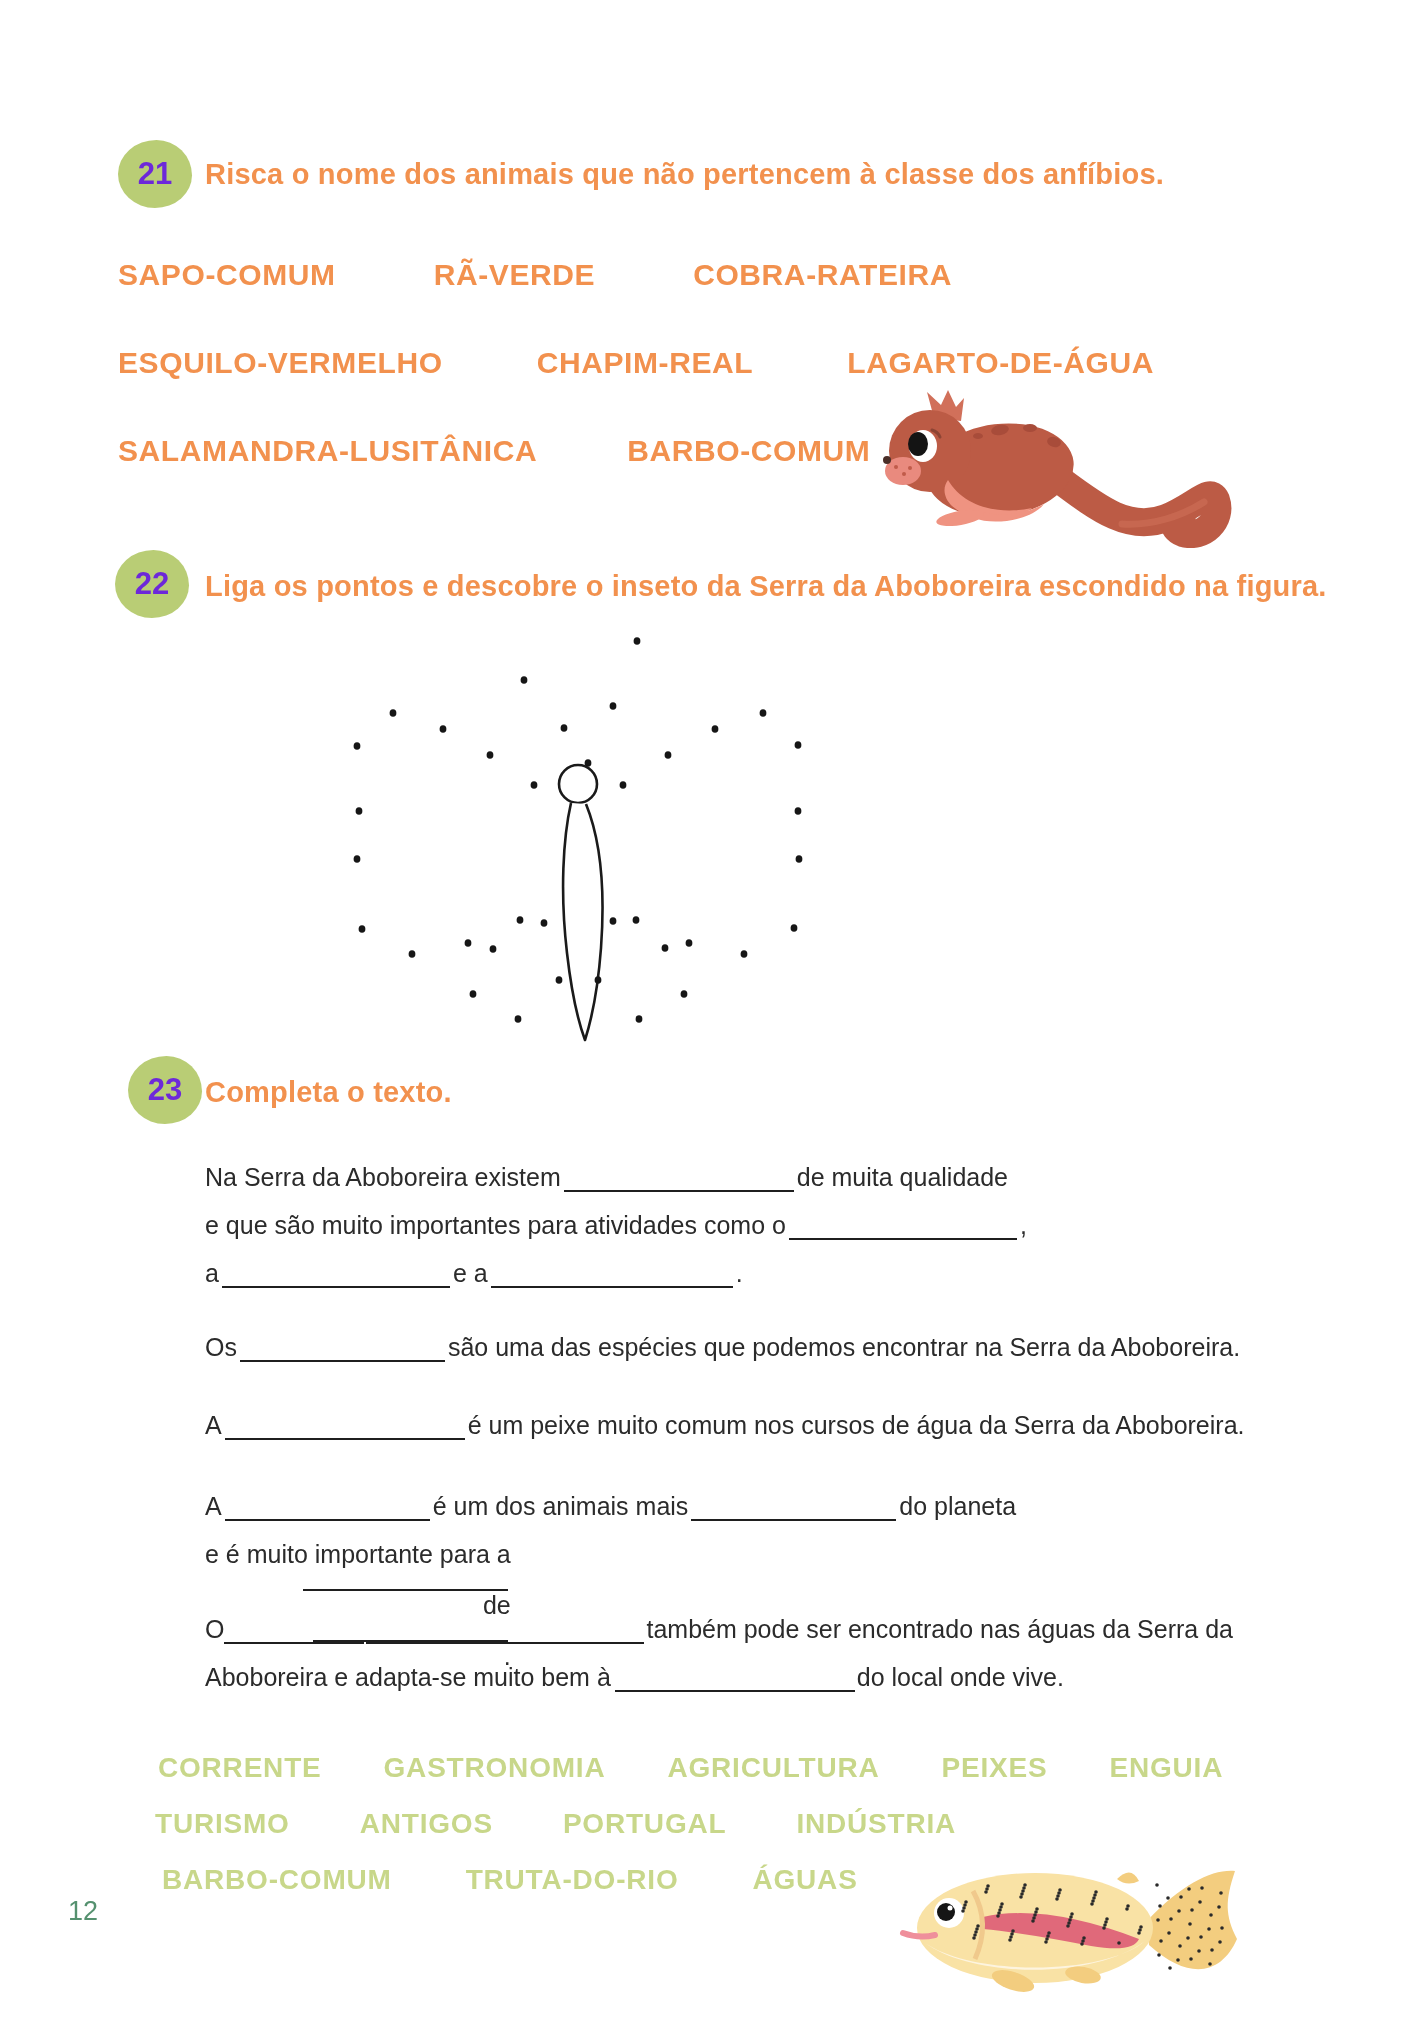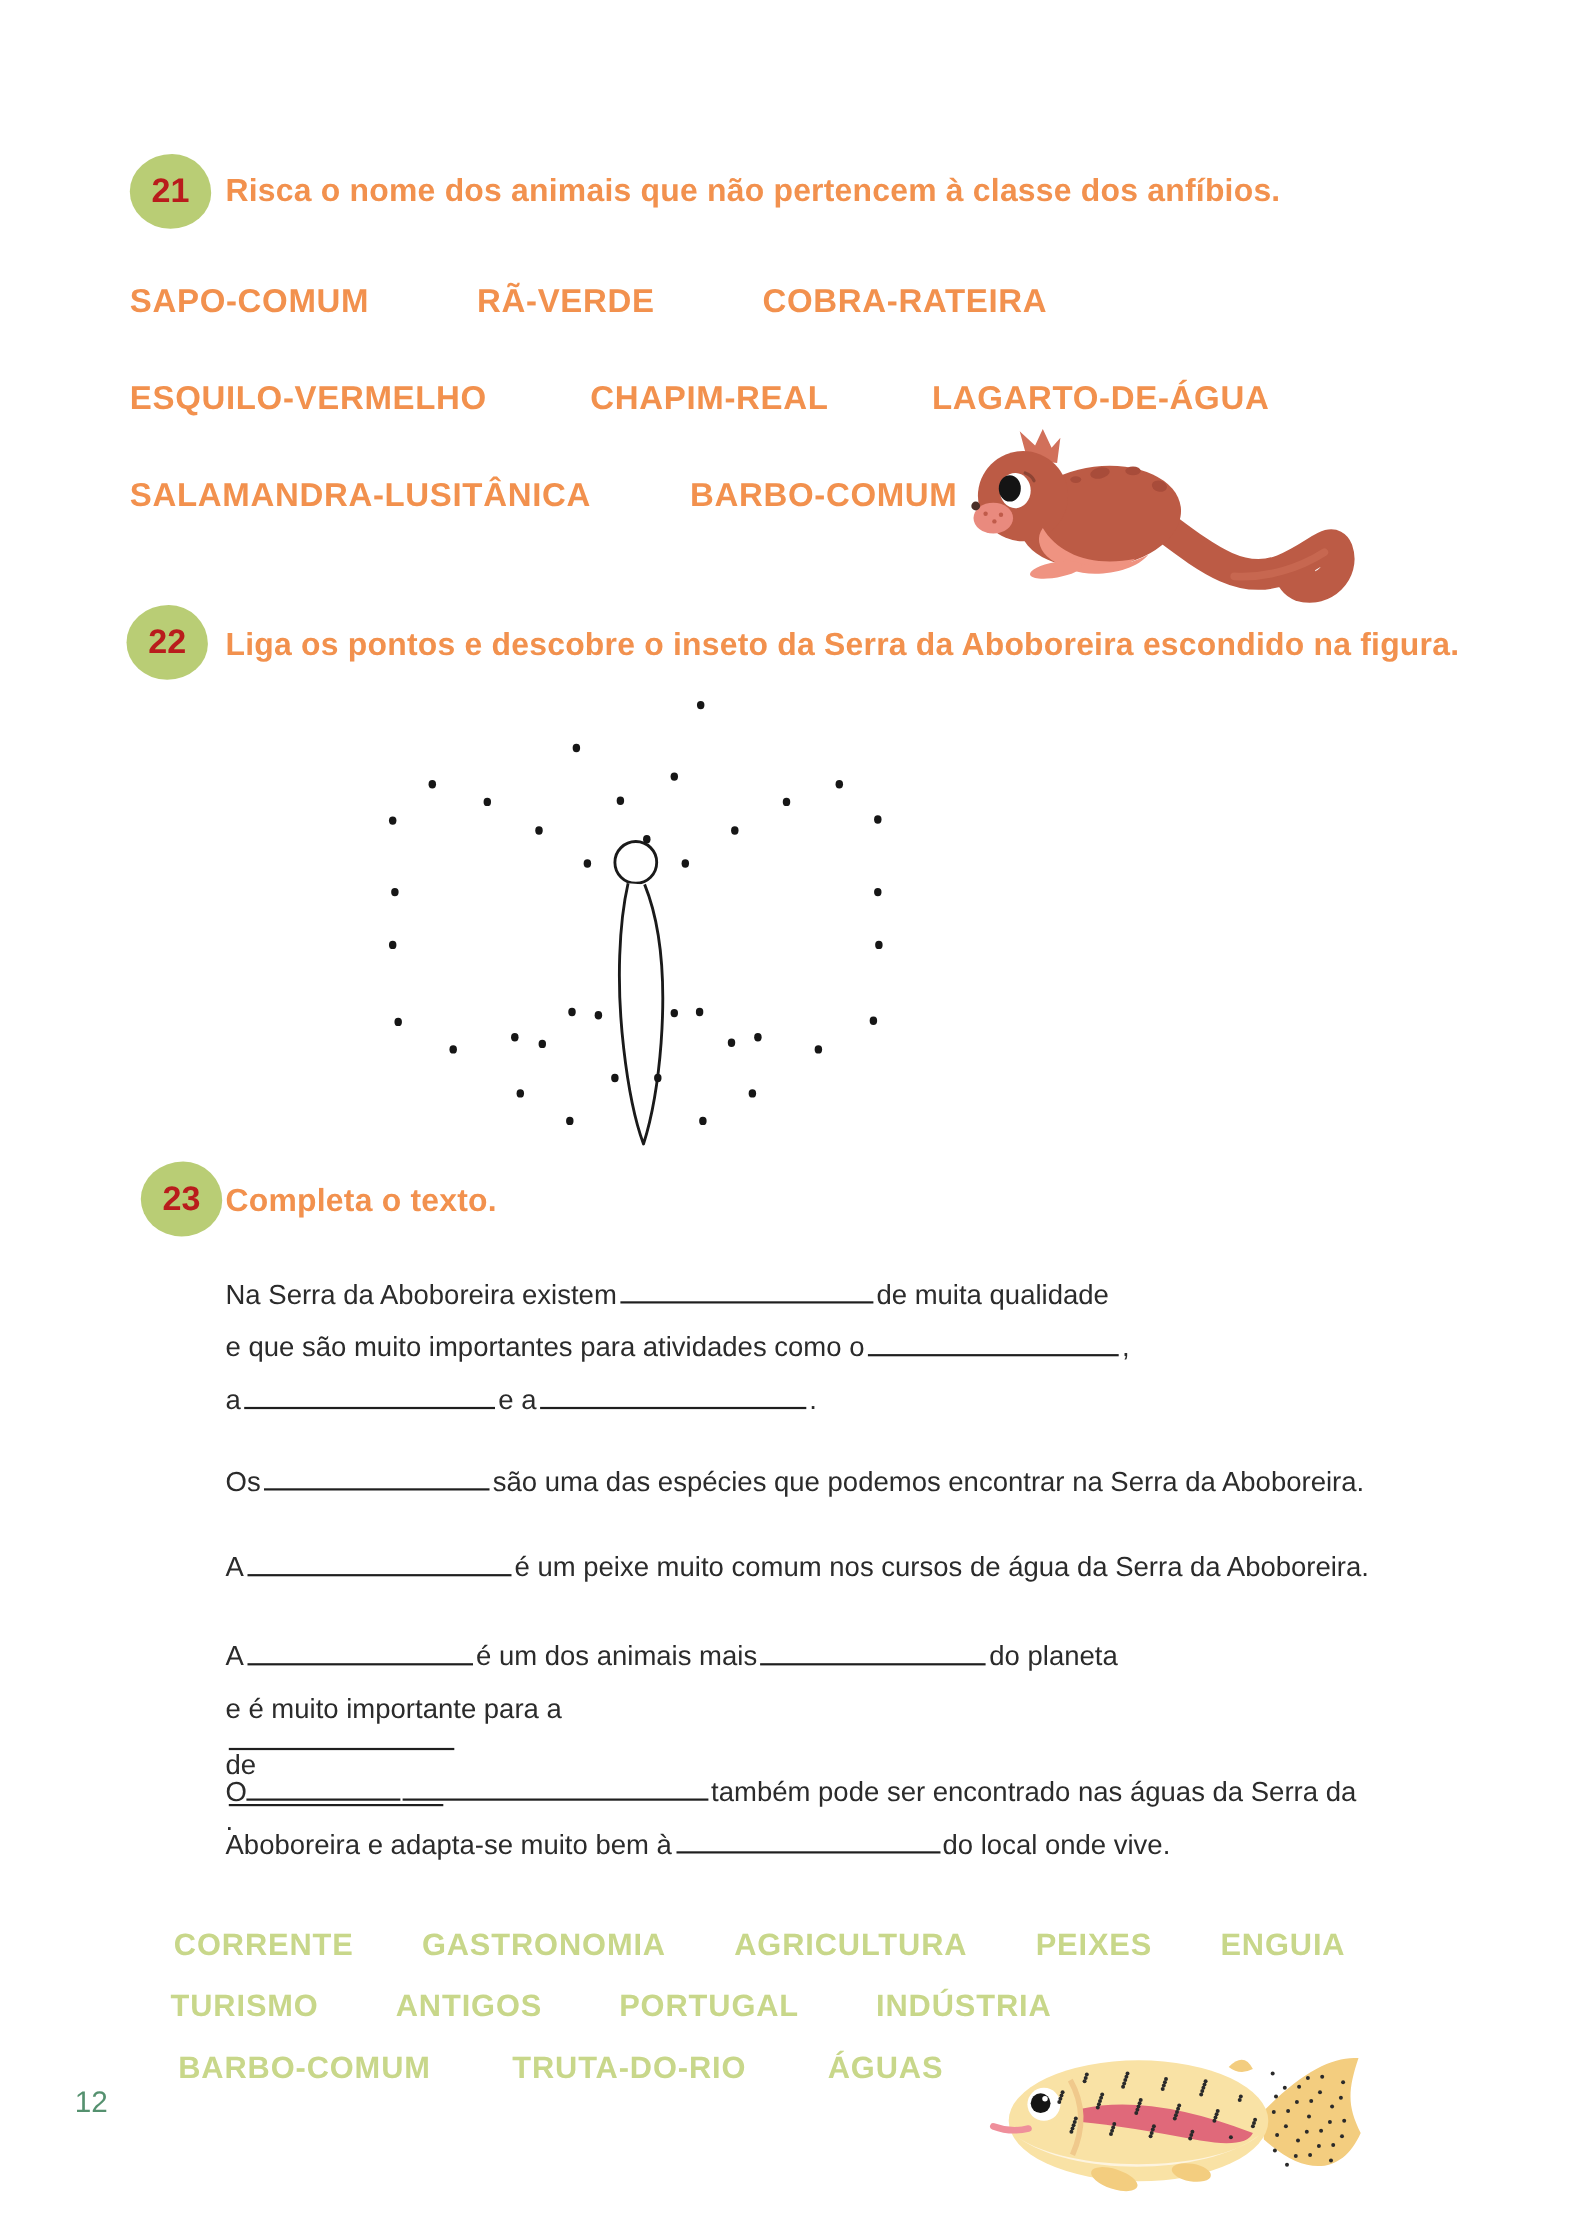--- a/index.html
+++ b/index.html
@@ -20,7 +20,7 @@
     background: #b9cd75;
     border-radius: 52% 48% 50% 50% / 50% 52% 48% 50%;
     display: flex; align-items: center; justify-content: center;
-    color: #b91c1c; font-weight: bold; font-size: 31px;
+    color: #6d28d9; font-weight: bold; font-size: 31px;
   }
 
   .ex-title {

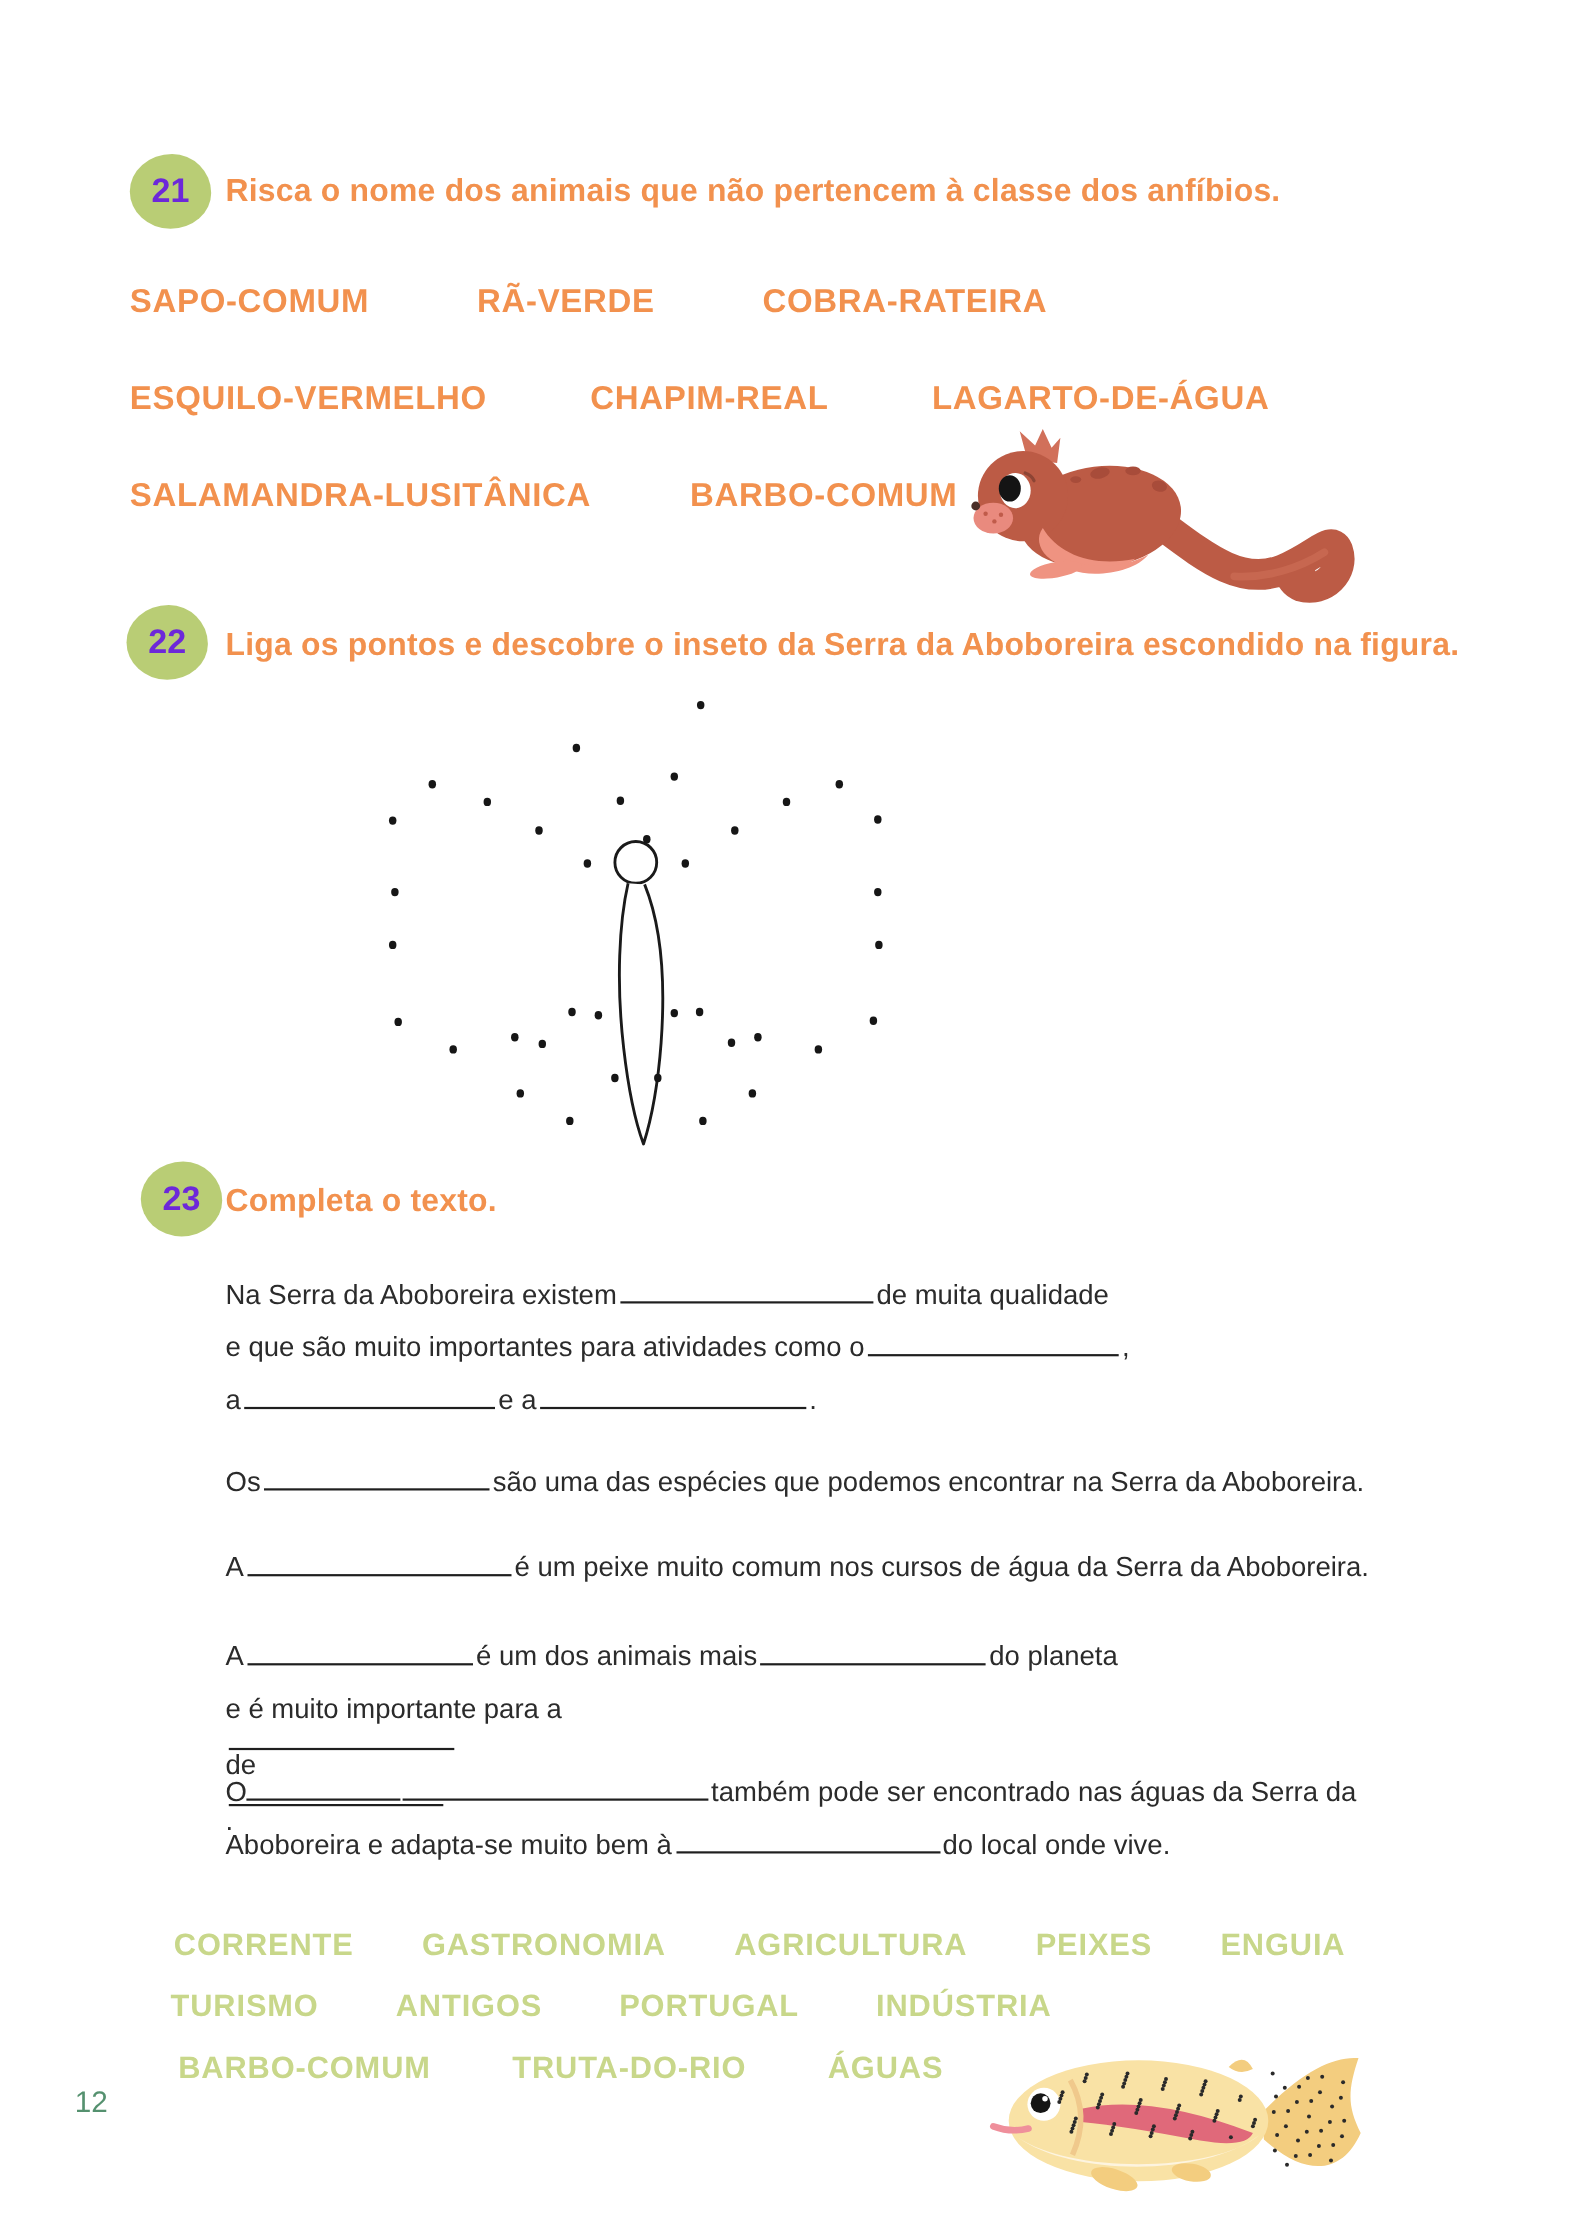--- a/index.html
+++ b/index.html
@@ -48,7 +48,7 @@
     font-size: 25px;
     white-space: nowrap;
     display: flex;
-    align-items: flex-start;
+    align-items: flex-end;
   }
   .fill-line span { display: inline-block; }
   .blank {

